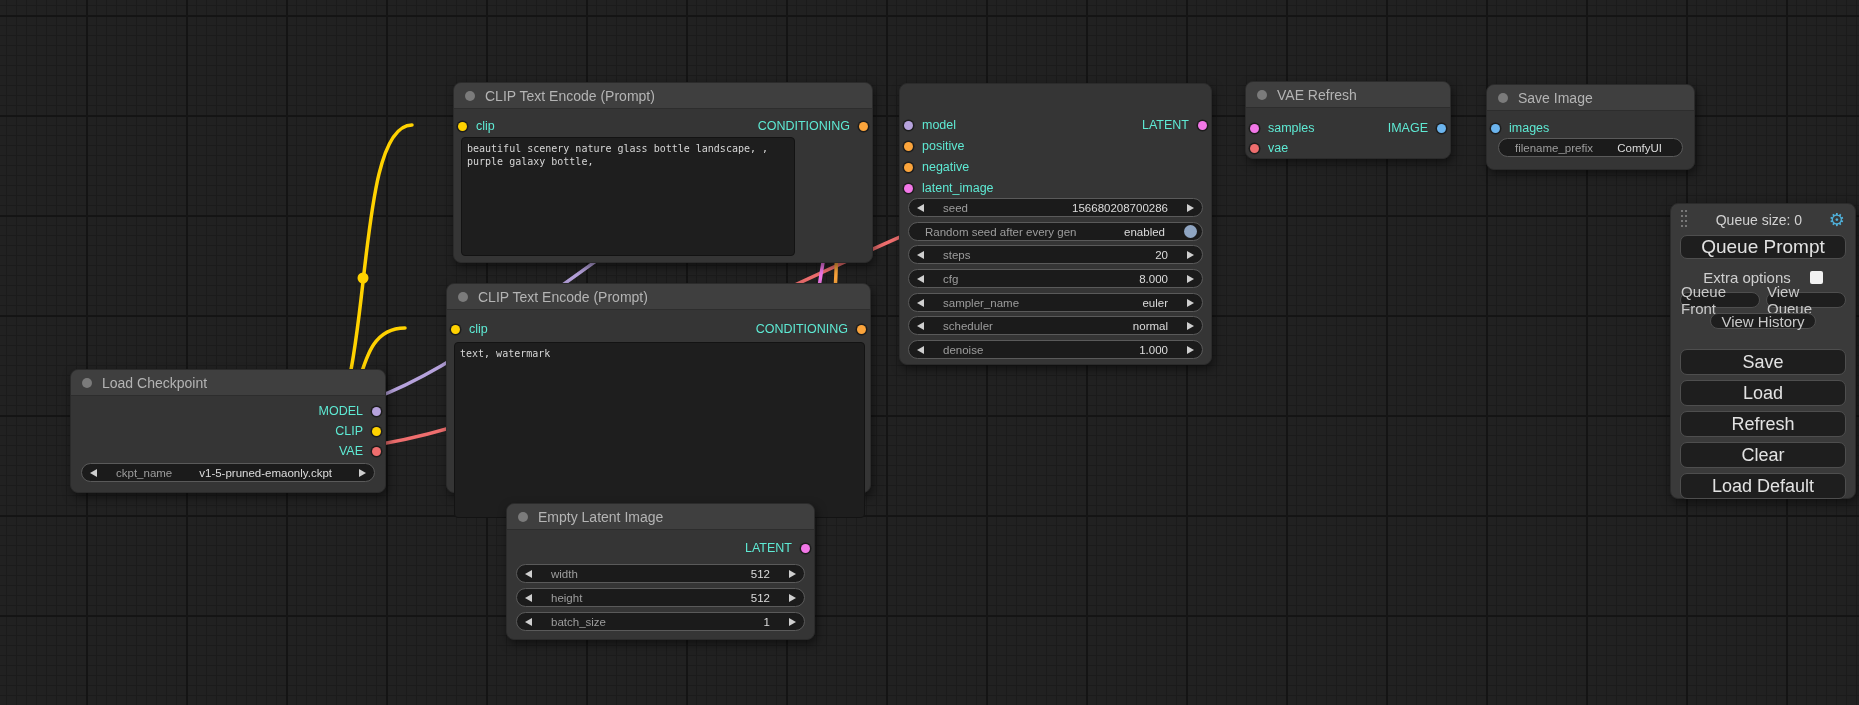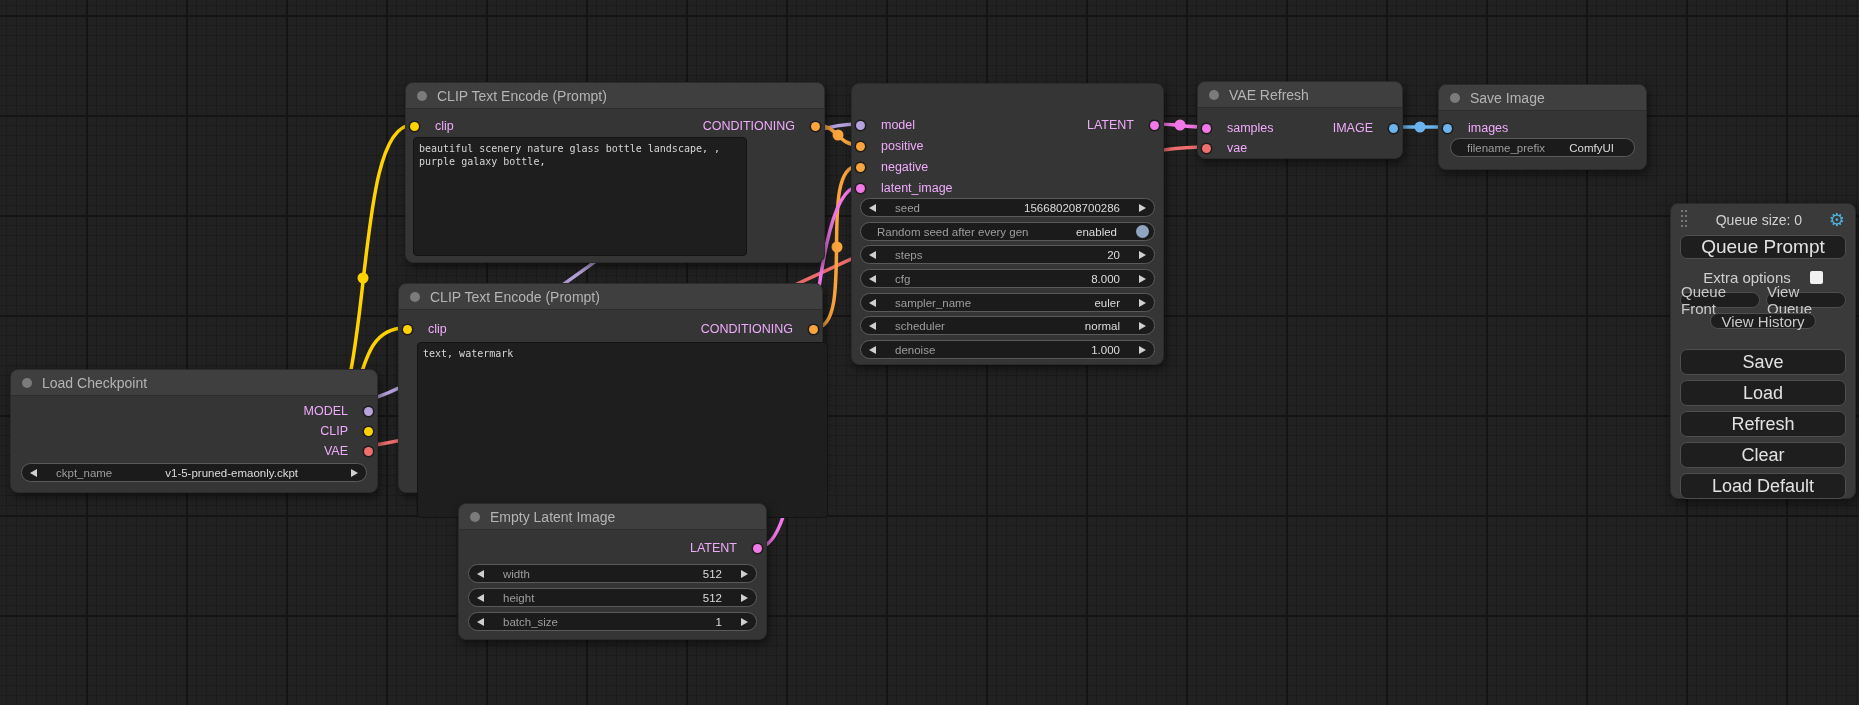--- a/index.html
+++ b/index.html
@@ -21,7 +21,7 @@
   .f-clip{fill:#ffd200;} .f-cond{fill:#fba43b;} .f-latent{fill:#f277e7;} .f-image{fill:#6bb4ee;}
 
   .node{position:absolute;background:#353535;border:1px solid #2b2b2b;border-radius:8px;
-    box-shadow:2px 4px 10px rgba(0,0,0,.5);z-index:2;}
+    box-shadow:2px 4px 10px rgba(0,0,0,.5);z-index:2;margin-left:48px;}
   .ntitle{height:26px;display:flex;align-items:center;gap:10px;padding:0 11px;
     background:#3f3f3f;border-radius:7px 7px 0 0;border-bottom:1px solid #2d2d2d;
     color:#b4b4b4;font-size:14px;}

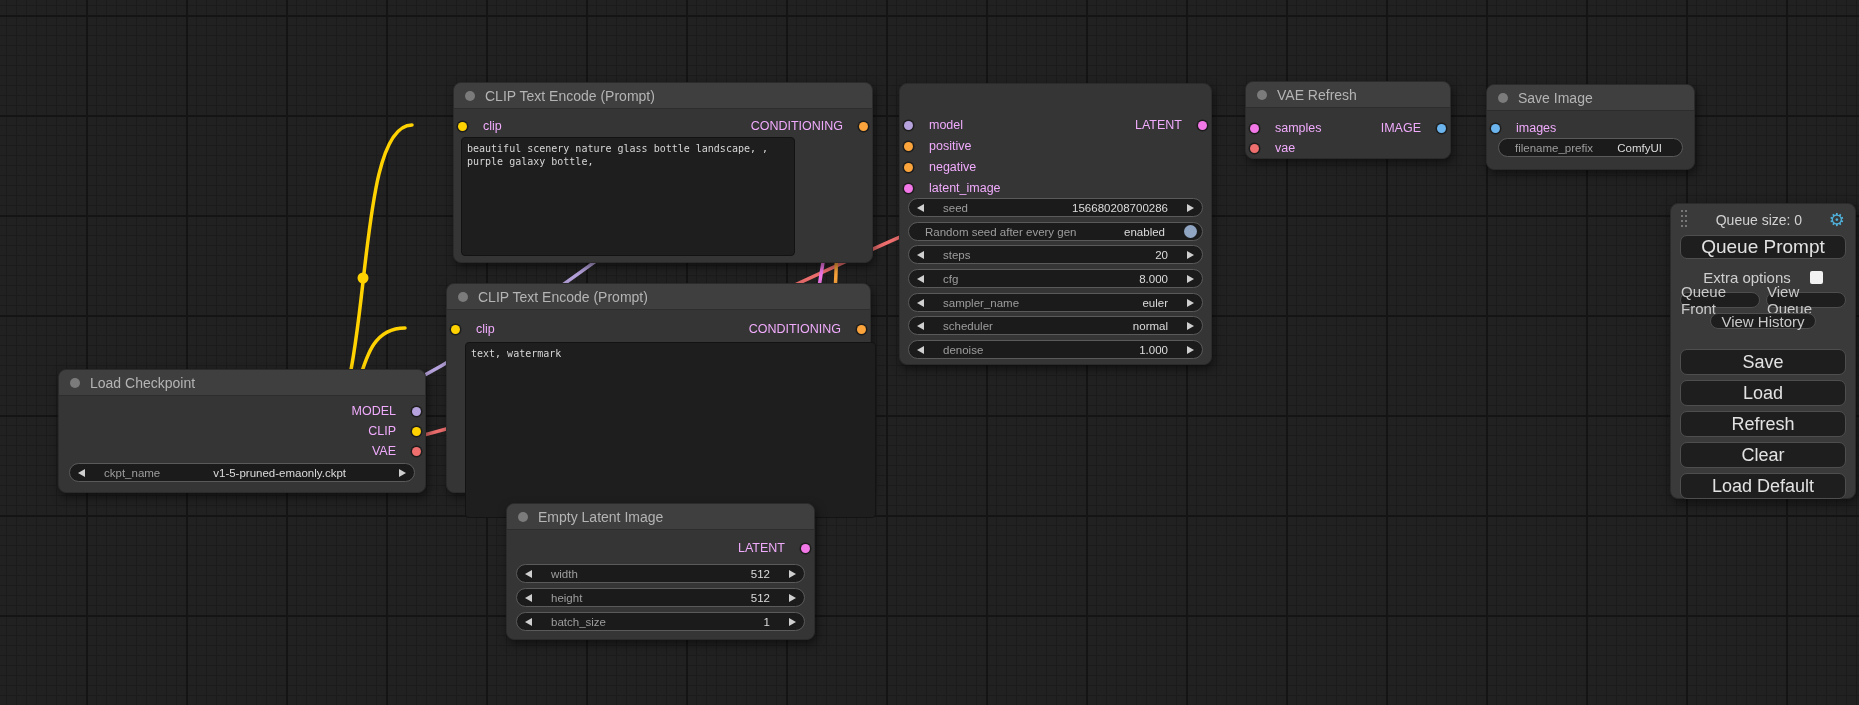--- a/index.html
+++ b/index.html
@@ -26,7 +26,7 @@
     background:#3f3f3f;border-radius:7px 7px 0 0;border-bottom:1px solid #2d2d2d;
     color:#b4b4b4;font-size:14px;}
   .tdot{width:10px;height:10px;border-radius:50%;background:#7b7b7b;flex:0 0 auto;}
-  .slot{position:absolute;display:flex;align-items:center;gap:16px;color:#f0abfc;font-size:12.5px;height:18px;justify-content:flex-end;}
+  .slot{position:absolute;display:flex;align-items:center;gap:9px;color:#5eead4;font-size:12.5px;height:18px;justify-content:flex-end;}
   .slot.in{left:4px;} .slot.out{right:4px;}
   .pdot{width:9px;height:9px;border-radius:50%;box-shadow:0 0 0 1.5px #1d1d1d;flex:0 0 auto;}
   .c-model{background:#b6a2dc;} .c-clip{background:#ffd200;} .c-vae{background:#ef6e6e;}

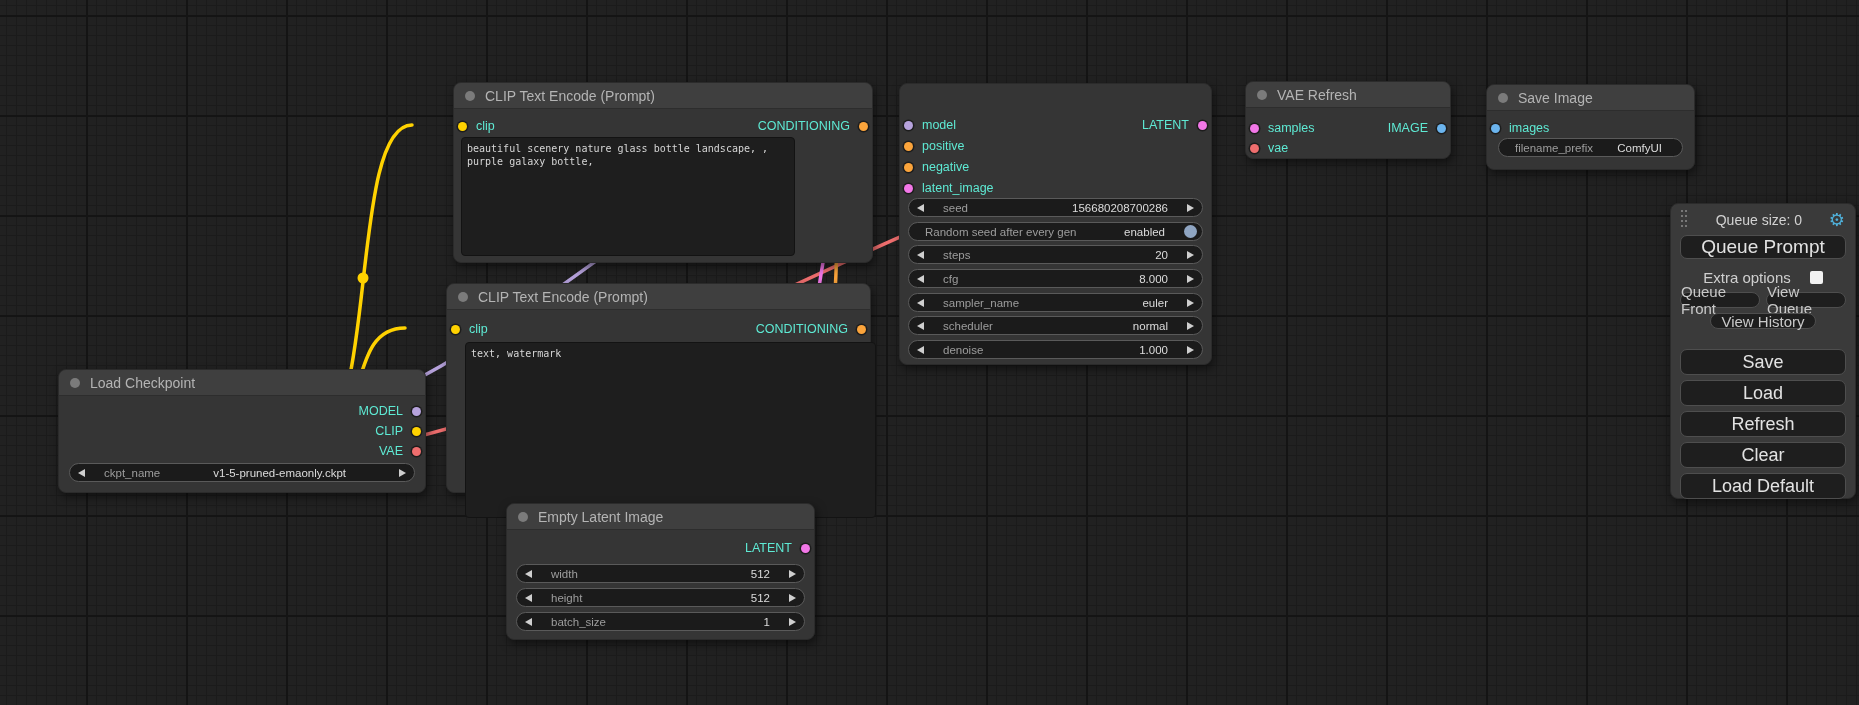--- a/index.html
+++ b/index.html
@@ -145,7 +145,7 @@
       <span>CONDITIONING</span>
       <span class="pdot c-cond"></span>
     </div>
-    <div class="ta" style="left:18px;top:58px;width:411px;height:176px">text, watermark</div>
+    <div class="ta" style="left:7px;top:58px;width:411px;height:176px">text, watermark</div>
   </div>
 
   <div class="node" style="left:458px;top:503px;width:309px;height:137px">

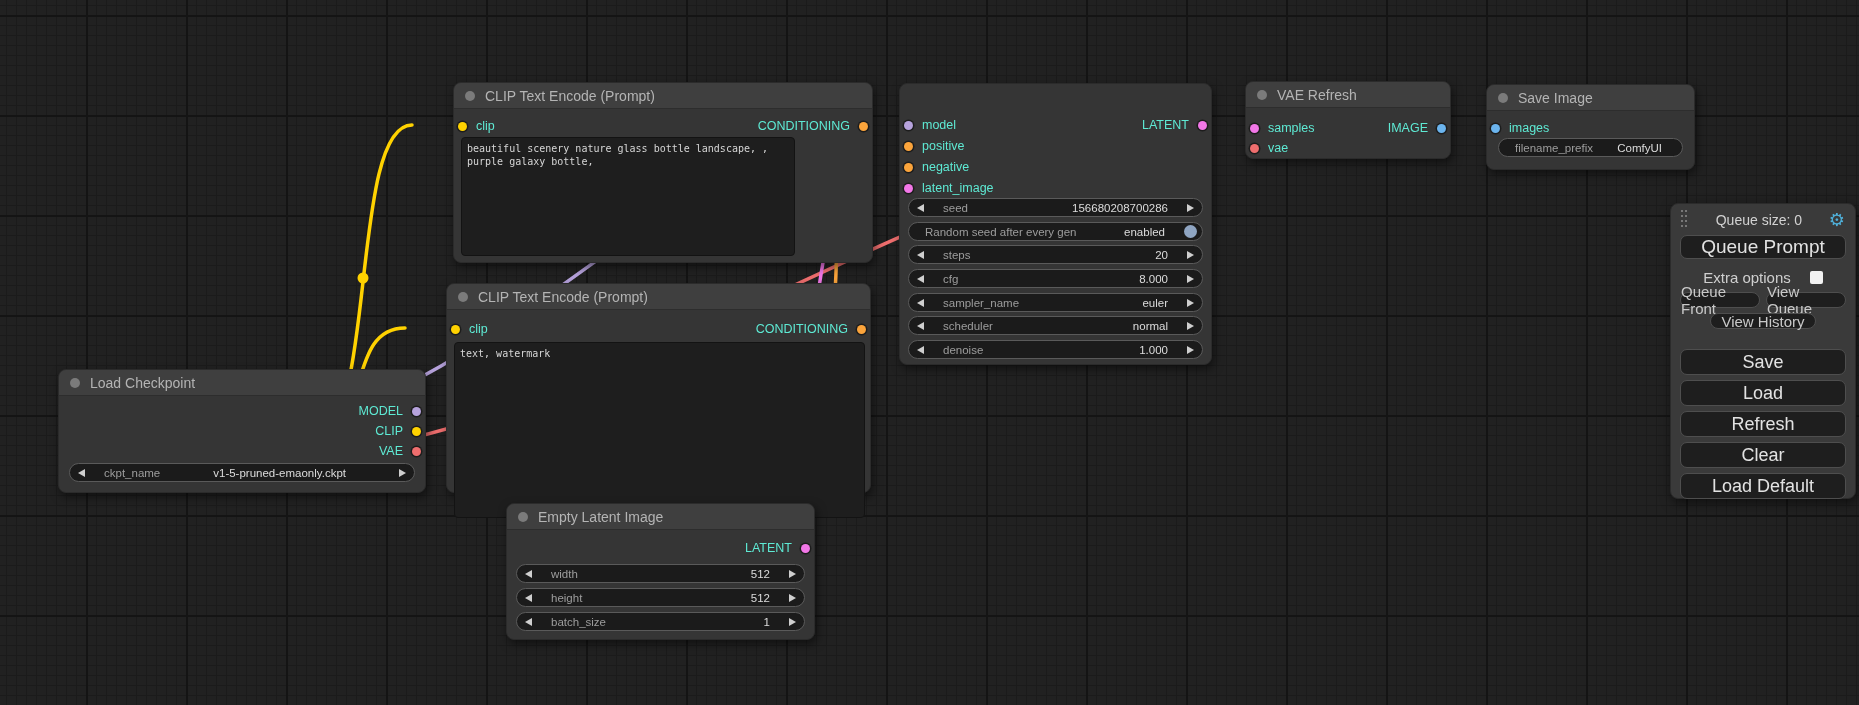--- a/index.html
+++ b/index.html
@@ -91,7 +91,7 @@
     <circle class="f-image" cx="1420" cy="127" r="5.5"></circle>
   </svg>
 
-  <div class="node" style="left:10px;top:369px;width:368px;height:124px">
+  <div class="node" style="left:22px;top:369px;width:316px;height:124px">
     <div class="ntitle">
       <span class="tdot"></span>
       <span>Load Checkpoint</span>

